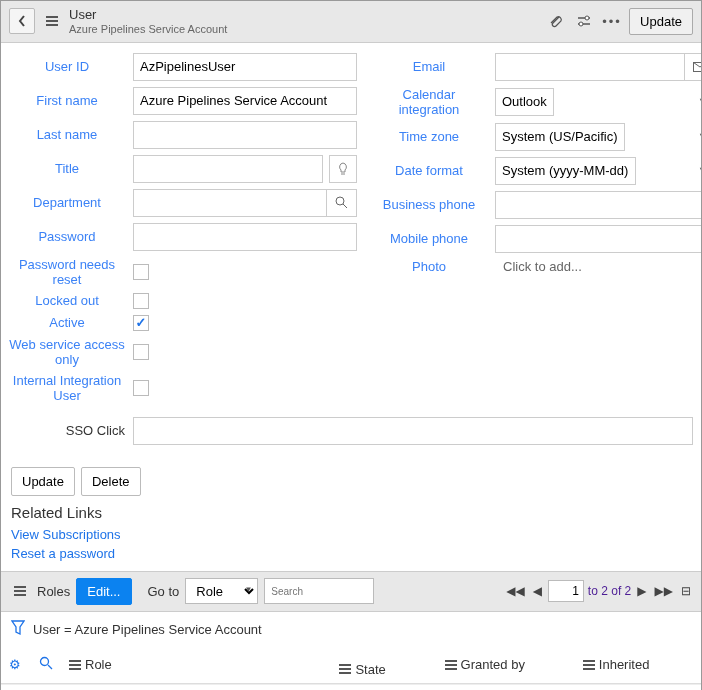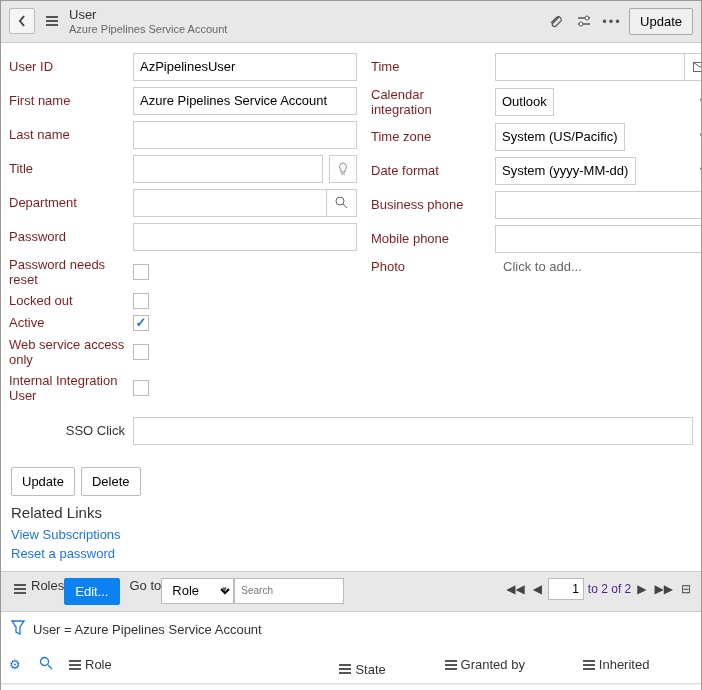--- a/index.html
+++ b/index.html
@@ -14,7 +14,7 @@
 .form-cols { display: flex; gap: 14px; }
 .form-col { flex: 1; }
 .row { display: flex; align-items: center; margin-bottom: 6px; }
-.row label { width: 124px; text-align: left; font-size: 13px; color: #7f1d1d; padding-right: 8px; }
+.row label { width: 124px; text-align: center; font-size: 13px; color: #3b82f6; padding-right: 8px; }
 .row input[type=text], .row input[type=password], .row select { flex: 1; height: 28px; border: 1px solid #ccc; padding: 0 6px; font-size: 13px; background: #fff; }
 .row select { appearance: none; background: #fff; }
 .row .sel-wrap { flex:1; position:relative; }

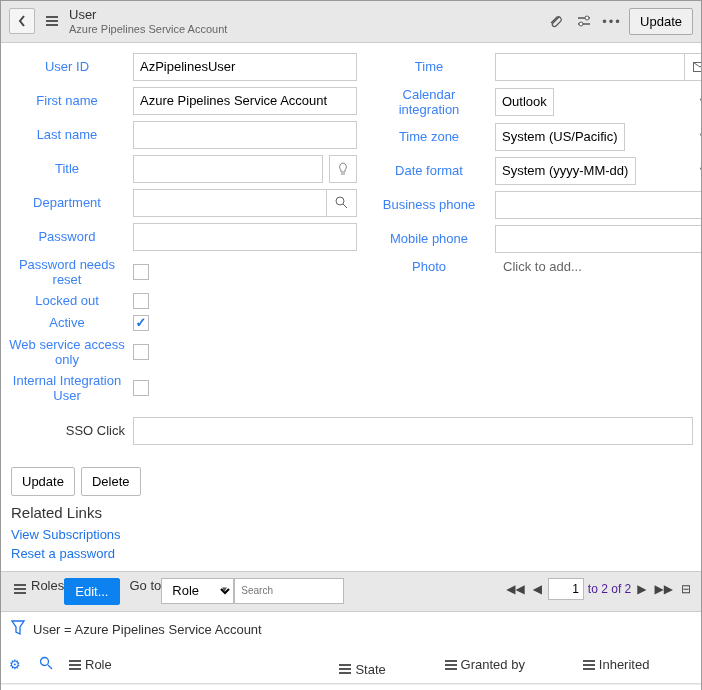--- a/index.html
+++ b/index.html
@@ -157,7 +157,7 @@
     </div>
     <div class="form-col">
       <div class="row">
-          <label>Time</label>
+          <label>Email</label>
           <div class="input-group">
             <input type="text" value="" style="">
             <div class="side-btn">

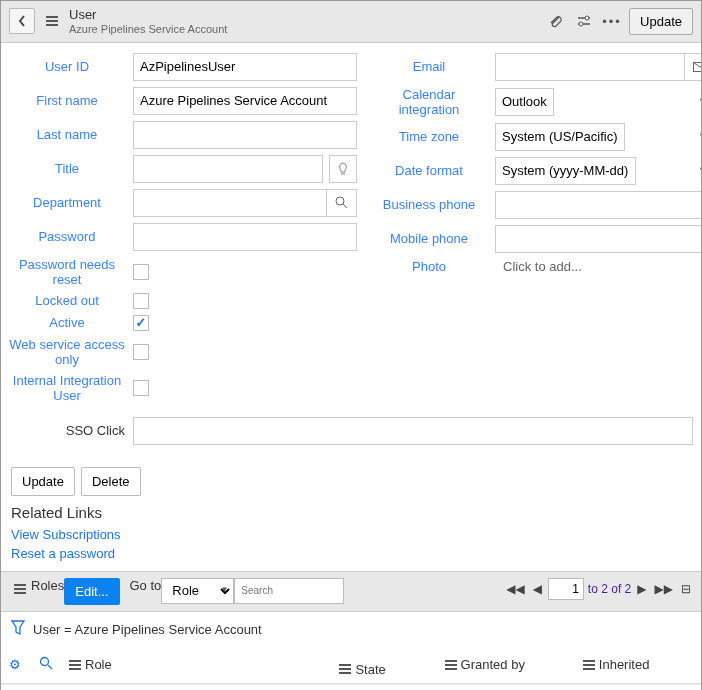--- a/index.html
+++ b/index.html
@@ -32,7 +32,7 @@
 .btn { border:1px solid #bbb; background:#fff; padding:6px 10px; border-radius:2px; cursor:pointer; font-size:13px; }
 .links-head { padding: 0 10px 4px; font-size:15px; }
 .link { color:#1e73e8; text-decoration:none; cursor:pointer; display:block; padding:2px 10px; font-size:13px; }
-.subheader { background:#e8e8e8; border-top:1px solid #ccc; border-bottom:1px solid #ccc; padding:6px 8px; display:flex; align-items:flex-start; margin-top:8px; }
+.subheader { background:#e8e8e8; border-top:1px solid #ccc; border-bottom:1px solid #ccc; padding:6px 8px; display:flex; align-items:center; gap:6px; margin-top:8px; }
 .edit-btn { background:#0b82f0; color:#fff; border:1px solid #0b82f0; padding:5px 10px; border-radius:2px; cursor:pointer; font-size:13px; }
 .goto-sel { height:26px; border:1px solid #bbb; font-size:13px; padding:0 18px 0 6px; background:#fff; }
 .search-box { height:26px; border:1px solid #bbb; padding:0 6px; font-size:10px; width:110px; }

